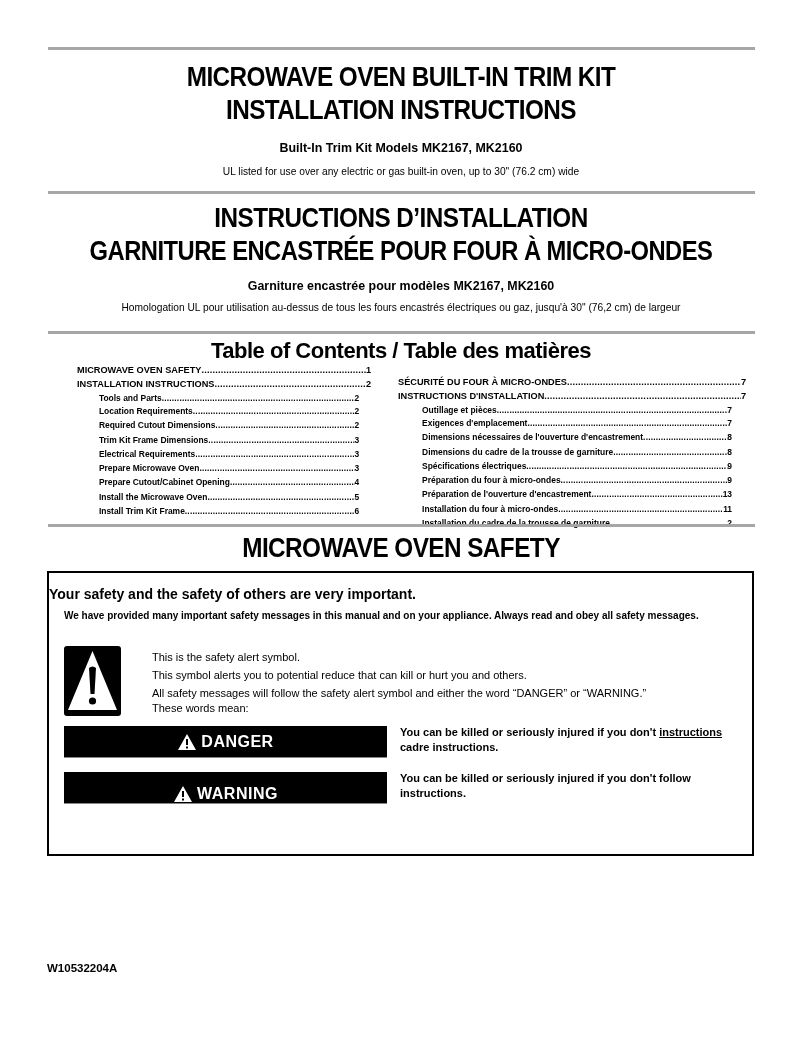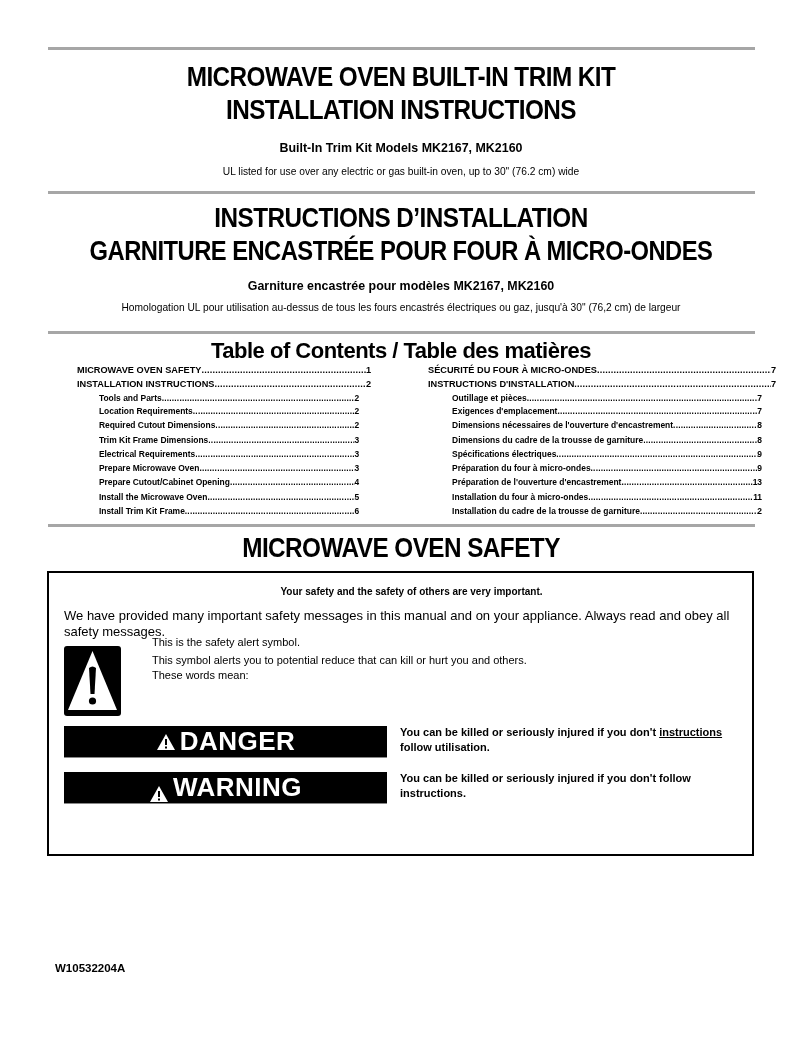--- a/index.html
+++ b/index.html
@@ -110,7 +110,7 @@
     </div>
 </div>
 
-<div class="toc-col" style="left:428px; width:348px;">
+<div class="toc-col" style="left:398px; width:348px;margin-top:12px;">
   <div class="toc-row main">
       <span class="lbl">SÉCURITÉ DU FOUR À MICRO-ONDES</span>
       <span class="dots"></span>

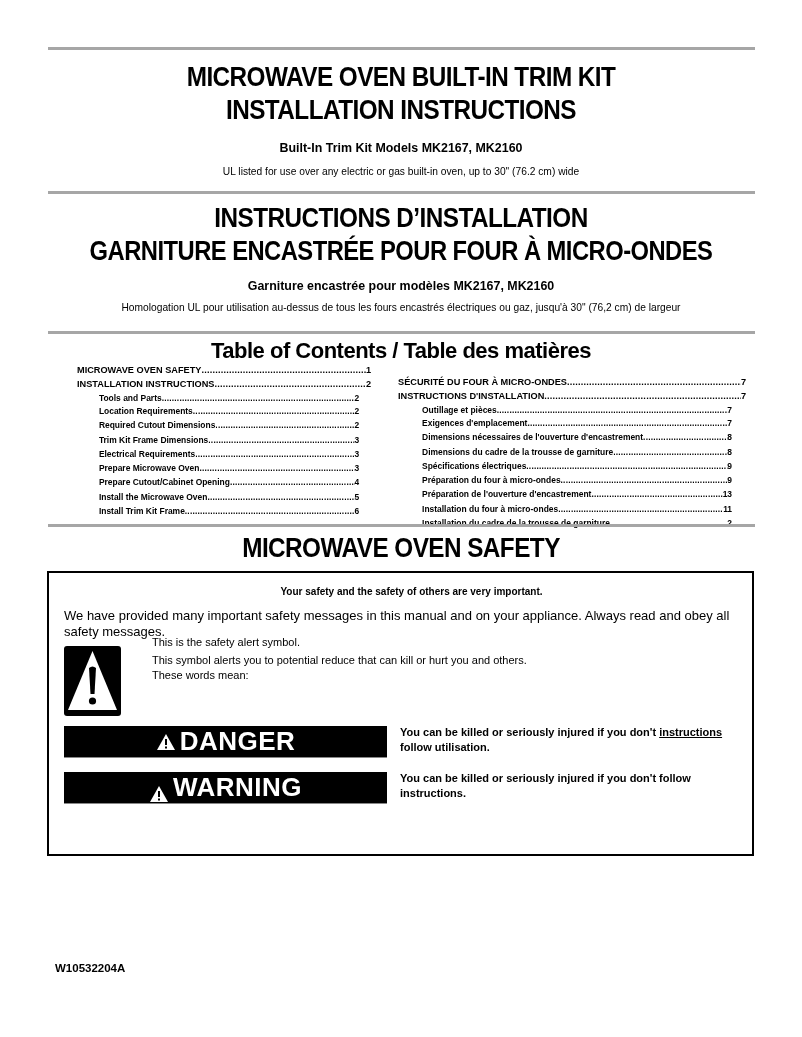--- a/index.html
+++ b/index.html
@@ -20,7 +20,7 @@
   .toc-row .dots::after { content: "................................................................................................................................................................................................"; letter-spacing: 0.2px; }
   .toc-row .pg { flex: 0 0 auto; }
   .safety-box { position: absolute; left: 47px; top: 571px; width: 703px; height: 281px; border: 2.5px solid #000; box-sizing: content-box; }
-  .box-head { position: absolute; left: 0; width: 725px; top: 13px; text-align: center; font-weight: bold; font-size: 10px; }
+  .box-head { position: absolute; left: 0; width: 725px; top: 13px; text-align: left; font-weight: bold; font-size: 14px; }
   .para { position: absolute; font-size: 13px; line-height: 15.5px; }
   .alert-icon { position: absolute; left: 15px; top: 73px; width: 57px; height: 70px; background: #000; border-radius: 3px; }
   .alert-lines { position: absolute; left: 103px; top: 60px; font-size: 11px; }

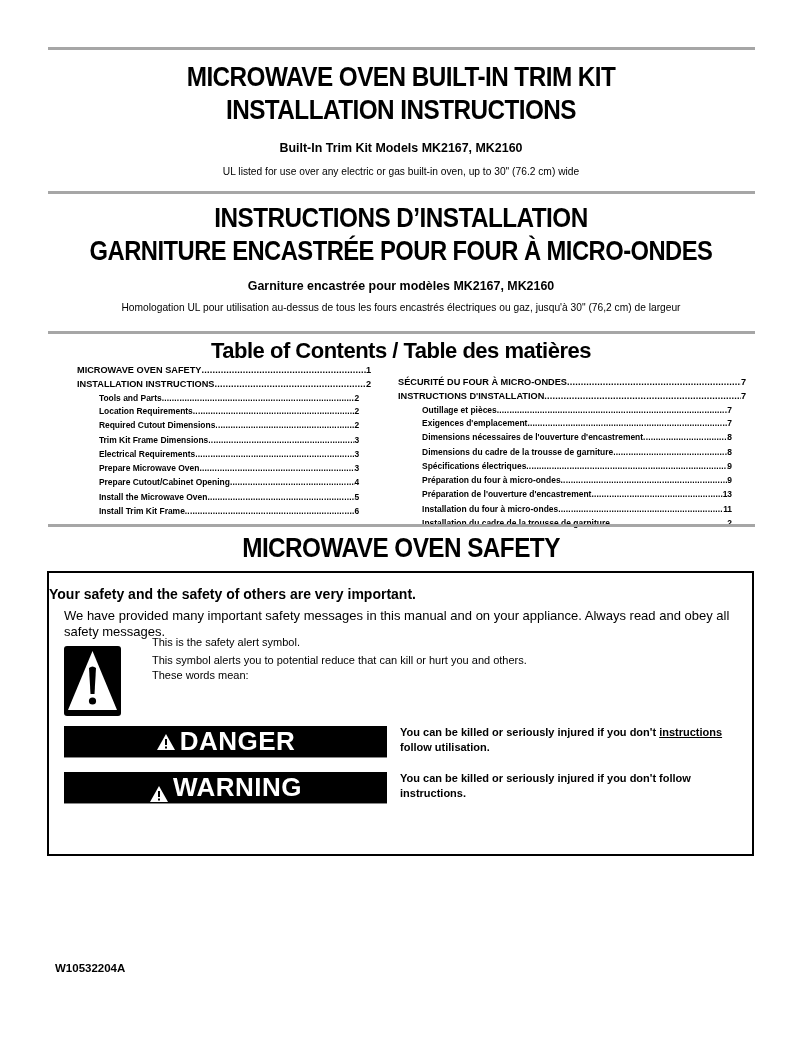--- a/index.html
+++ b/index.html
@@ -21,7 +21,7 @@
   .toc-row .pg { flex: 0 0 auto; }
   .safety-box { position: absolute; left: 47px; top: 571px; width: 703px; height: 281px; border: 2.5px solid #000; box-sizing: content-box; }
   .box-head { position: absolute; left: 0; width: 725px; top: 13px; text-align: left; font-weight: bold; font-size: 14px; }
-  .para { position: absolute; font-size: 13px; line-height: 15.5px; }
+  .para { position: absolute; font-size: 10px; line-height: 15.5px; font-weight: bold; }
   .alert-icon { position: absolute; left: 15px; top: 73px; width: 57px; height: 70px; background: #000; border-radius: 3px; }
   .alert-lines { position: absolute; left: 103px; top: 60px; font-size: 11px; }
   .alert-lines div { line-height: 18px; }

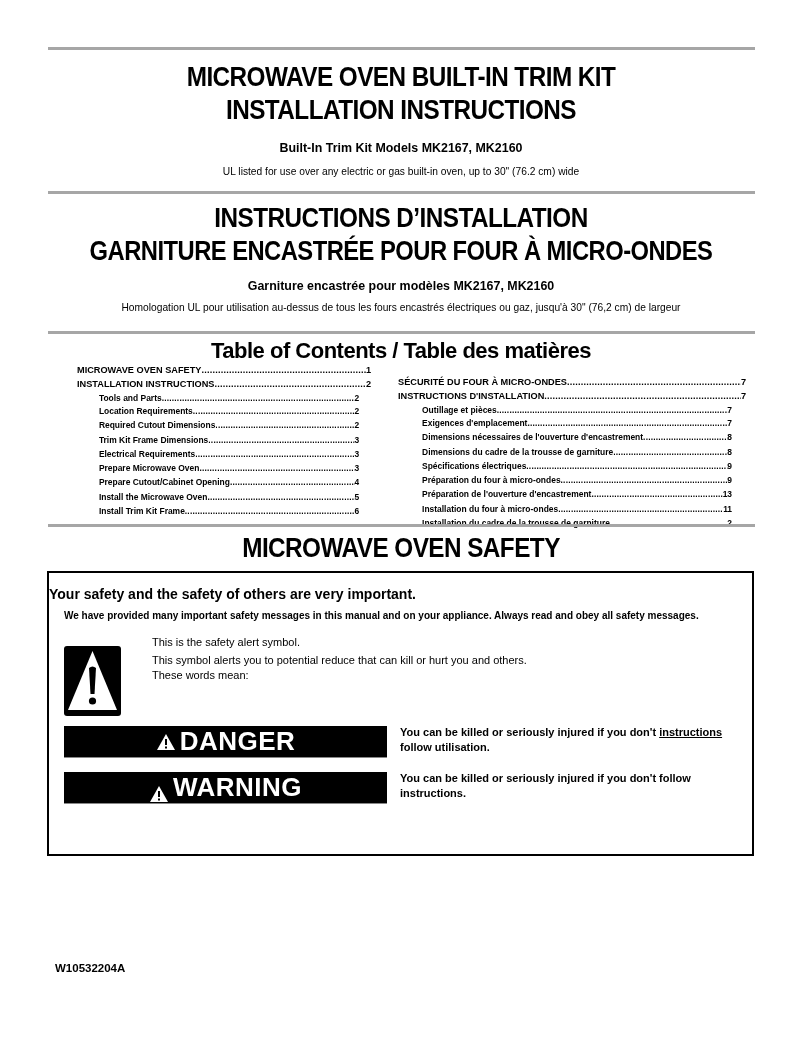--- a/index.html
+++ b/index.html
@@ -23,7 +23,7 @@
   .box-head { position: absolute; left: 0; width: 725px; top: 13px; text-align: left; font-weight: bold; font-size: 14px; }
   .para { position: absolute; font-size: 10px; line-height: 15.5px; font-weight: bold; }
   .alert-icon { position: absolute; left: 15px; top: 73px; width: 57px; height: 70px; background: #000; border-radius: 3px; }
-  .alert-lines { position: absolute; left: 103px; top: 60px; font-size: 11px; }
+  .alert-lines { position: absolute; left: 103px; top: 75px; font-size: 11px; }
   .alert-lines div { line-height: 18px; }
   .banner { position: absolute; left: 15px; width: 323px; height: 31px; background: #000; color: #fff; display: flex; align-items: center; justify-content: center; font-weight: bold; font-size: 26px; letter-spacing: 0.5px; border-bottom: 1px solid #888; }
   .banner svg { margin-right: 4px; }

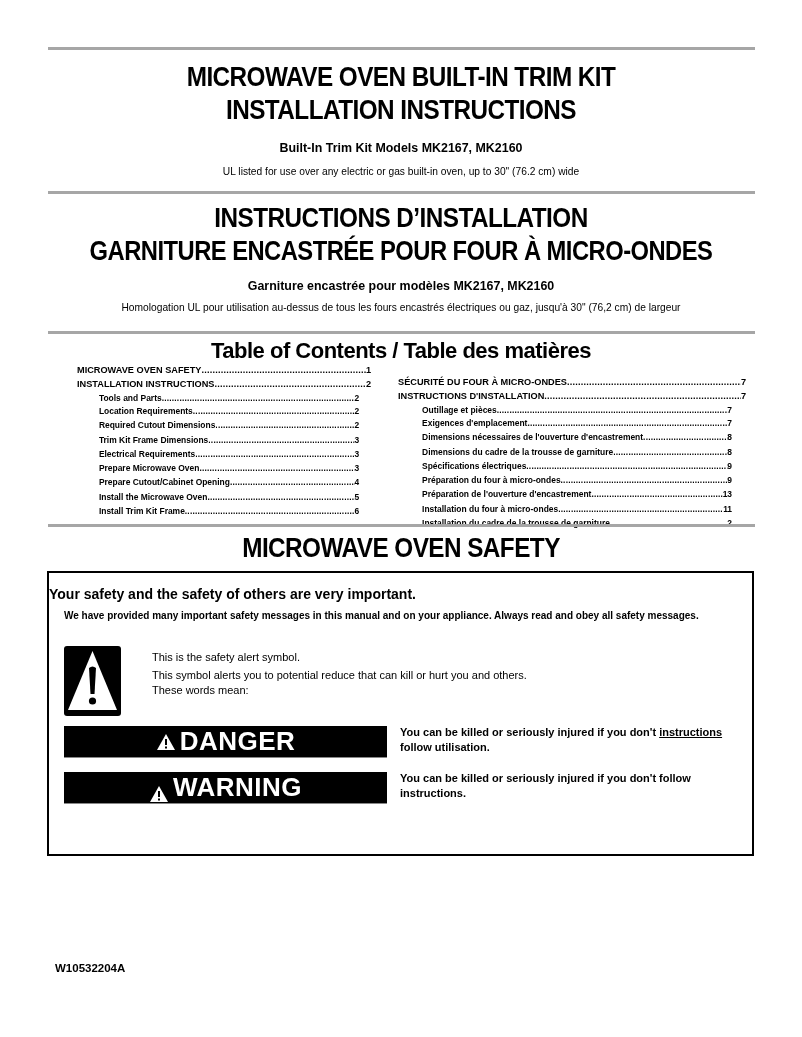--- a/index.html
+++ b/index.html
@@ -187,6 +187,7 @@
   <div class="alert-lines">
     <div>This is the safety alert symbol.</div>
     <div>This symbol alerts you to potential reduce that can kill or hurt you and others.</div>
+    <div>All safety messages will follow the safety alert symbol and either the word “DANGER” or “WARNING.”</div>
     <div style="line-height:13px;">These words mean:</div>
   </div>
 

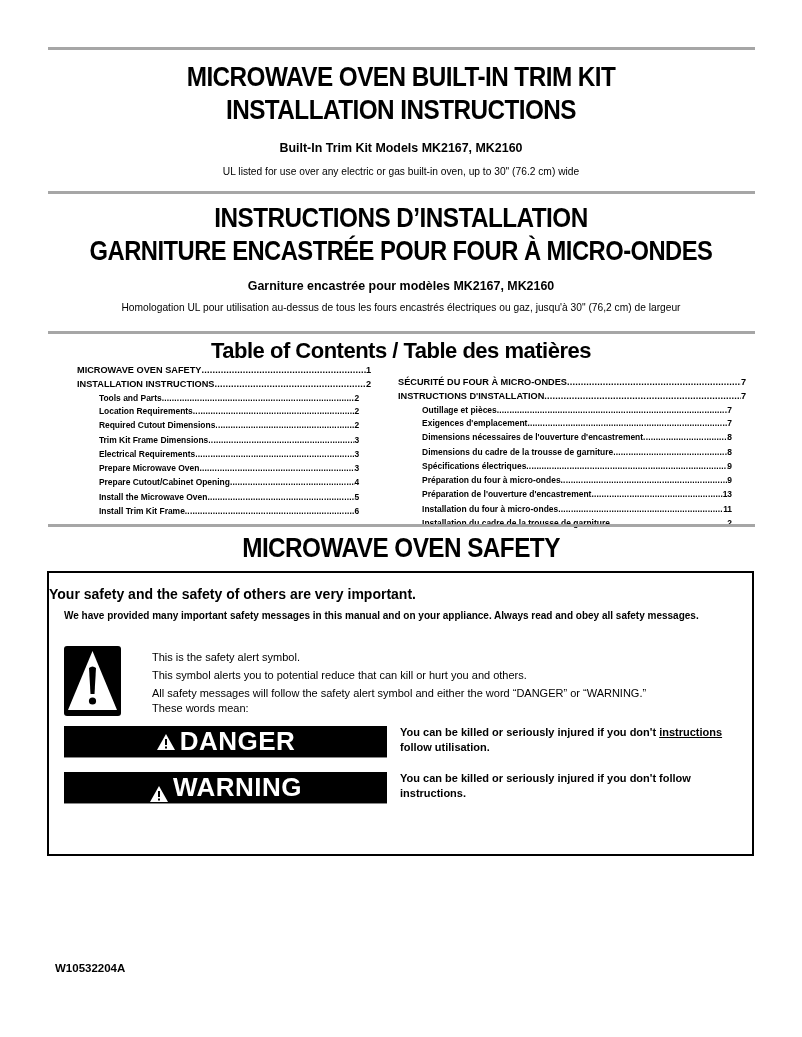--- a/index.html
+++ b/index.html
@@ -25,7 +25,7 @@
   .alert-icon { position: absolute; left: 15px; top: 73px; width: 57px; height: 70px; background: #000; border-radius: 3px; }
   .alert-lines { position: absolute; left: 103px; top: 75px; font-size: 11px; }
   .alert-lines div { line-height: 18px; }
-  .banner { position: absolute; left: 15px; width: 323px; height: 31px; background: #000; color: #fff; display: flex; align-items: center; justify-content: center; font-weight: bold; font-size: 26px; letter-spacing: 0.5px; border-bottom: 1px solid #888; }
+  .banner { position: absolute; left: 15px; width: 323px; height: 31px; background: #000; color: #fff; display: flex; align-items: center; justify-content: center; font-weight: bold; font-size: 16px; letter-spacing: 0.5px; border-bottom: 1px solid #888; }
   .banner svg { margin-right: 4px; }
   .banner-text { position: absolute; left: 351px; font-weight: bold; font-size: 11px; line-height: 15px; width: 350px; }
   .u { text-decoration: underline; }

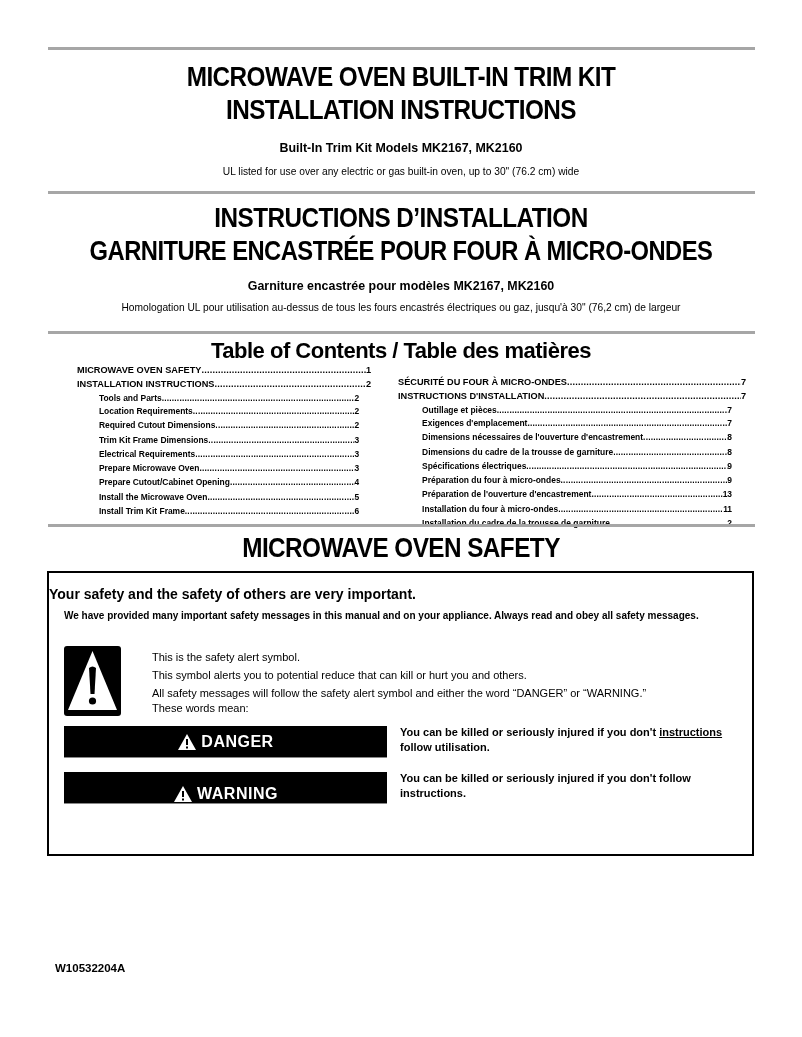--- a/index.html
+++ b/index.html
@@ -200,7 +200,7 @@
     <span>DANGER</span>
   </div>
   <div class="banner-text" style="top:152px;">
-    <span>You can be killed or seriously injured if you don't </span><span class="u">instructions</span><span> follow utilisation.</span>
+    <span>You can be killed or seriously injured if you don't </span><span class="u">instructions</span><span> cadre instructions.</span>
   </div>
 
   <div class="banner" style="top:199px;align-items:flex-end;">

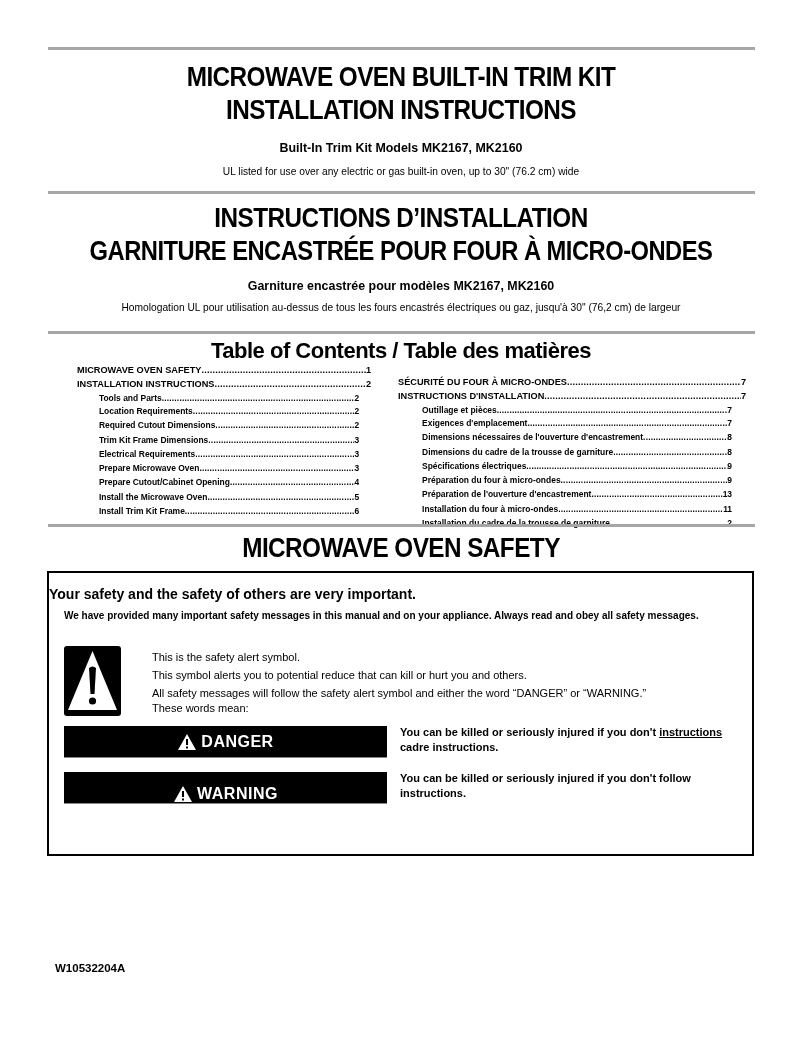--- a/index.html
+++ b/index.html
@@ -29,7 +29,7 @@
   .banner svg { margin-right: 4px; }
   .banner-text { position: absolute; left: 351px; font-weight: bold; font-size: 11px; line-height: 15px; width: 350px; }
   .u { text-decoration: underline; }
-  .footer-code { position: absolute; left: 47px; top: 962px; font-weight: bold; font-size: 11.5px; margin-left: 8px; }
+  .footer-code { position: absolute; left: 47px; top: 962px; font-weight: bold; font-size: 11.5px; }
 </style>
 </head>
 <body>

